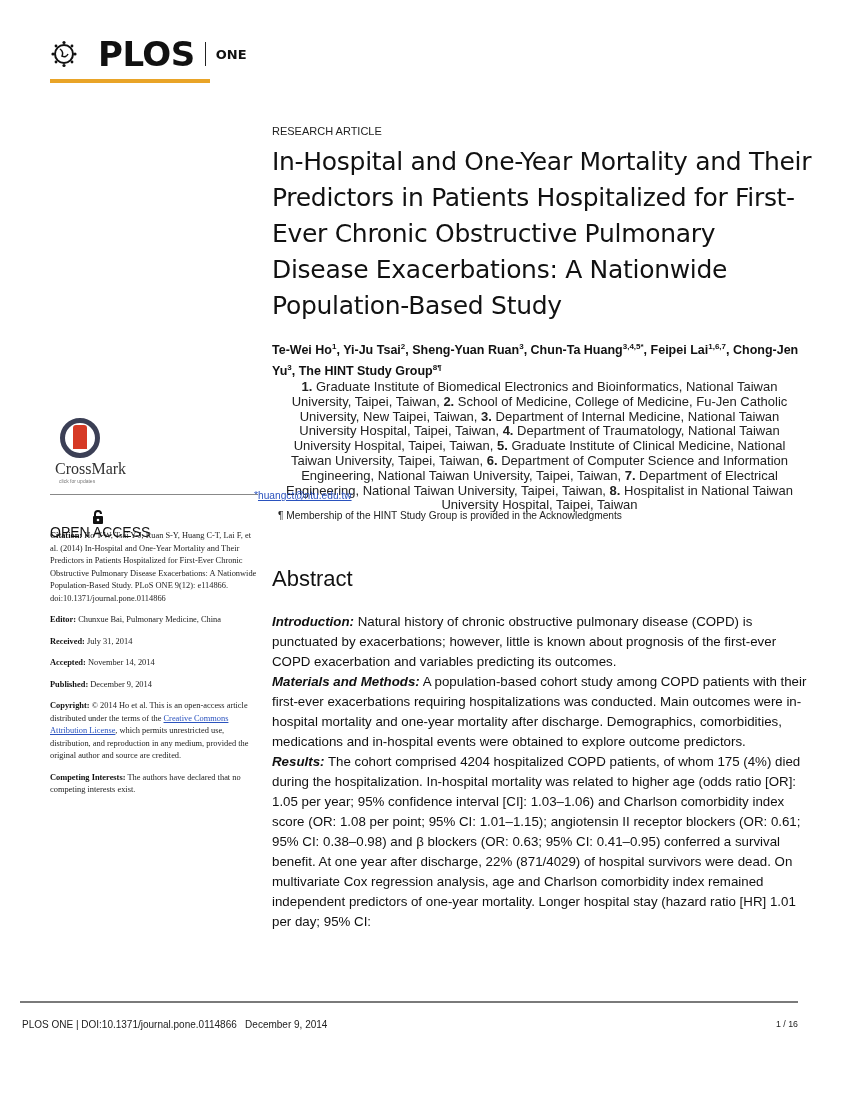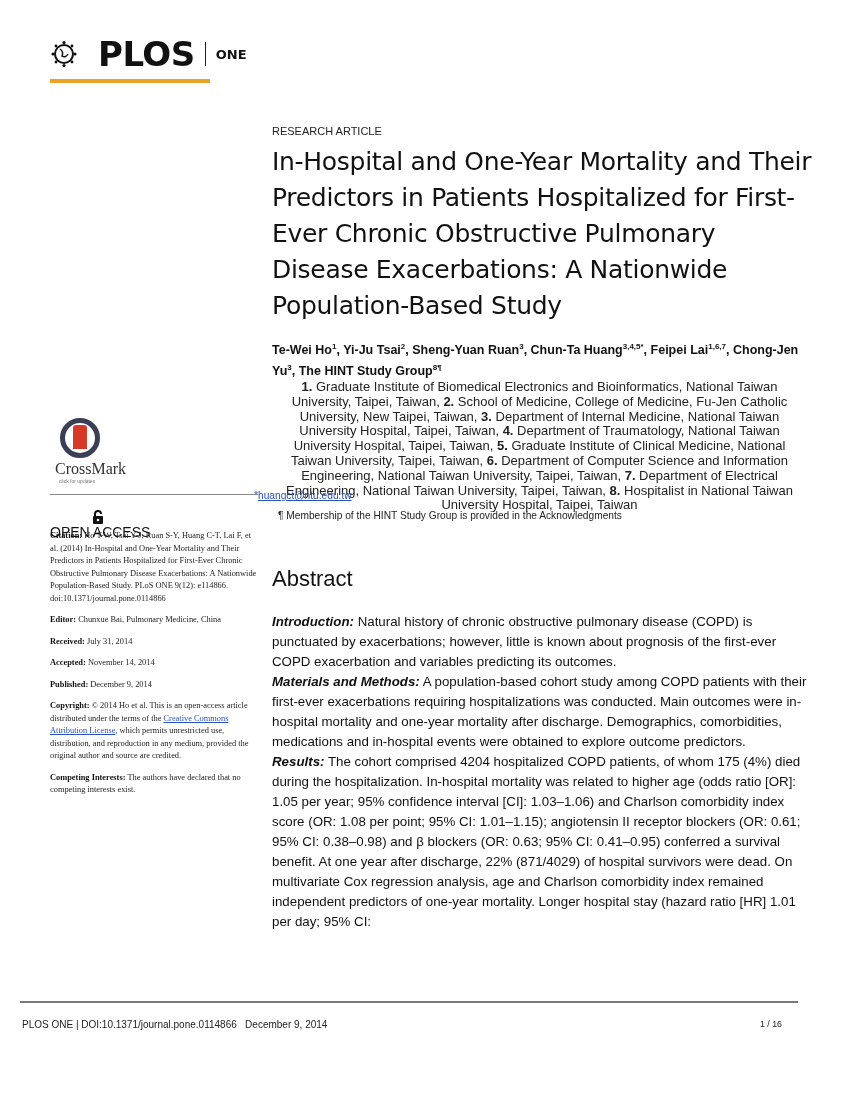--- a/index.html
+++ b/index.html
@@ -44,7 +44,7 @@
   
   #foot-rule { left:20px; top:1001px; width:778px; height:2px; background:#7a7a7a; }
   #footer-left { left:22px; top:1019px; font-size:10px; color:#222; }
-  #footer-right { left:760px; top:1019px; width:38px; font-size:8.8px; color:#222; }
+  #footer-right { left:760px; top:1019px; width:38px; text-align:right; font-size:8.8px; color:#222; }
 </style>
 </head>
 <body>

